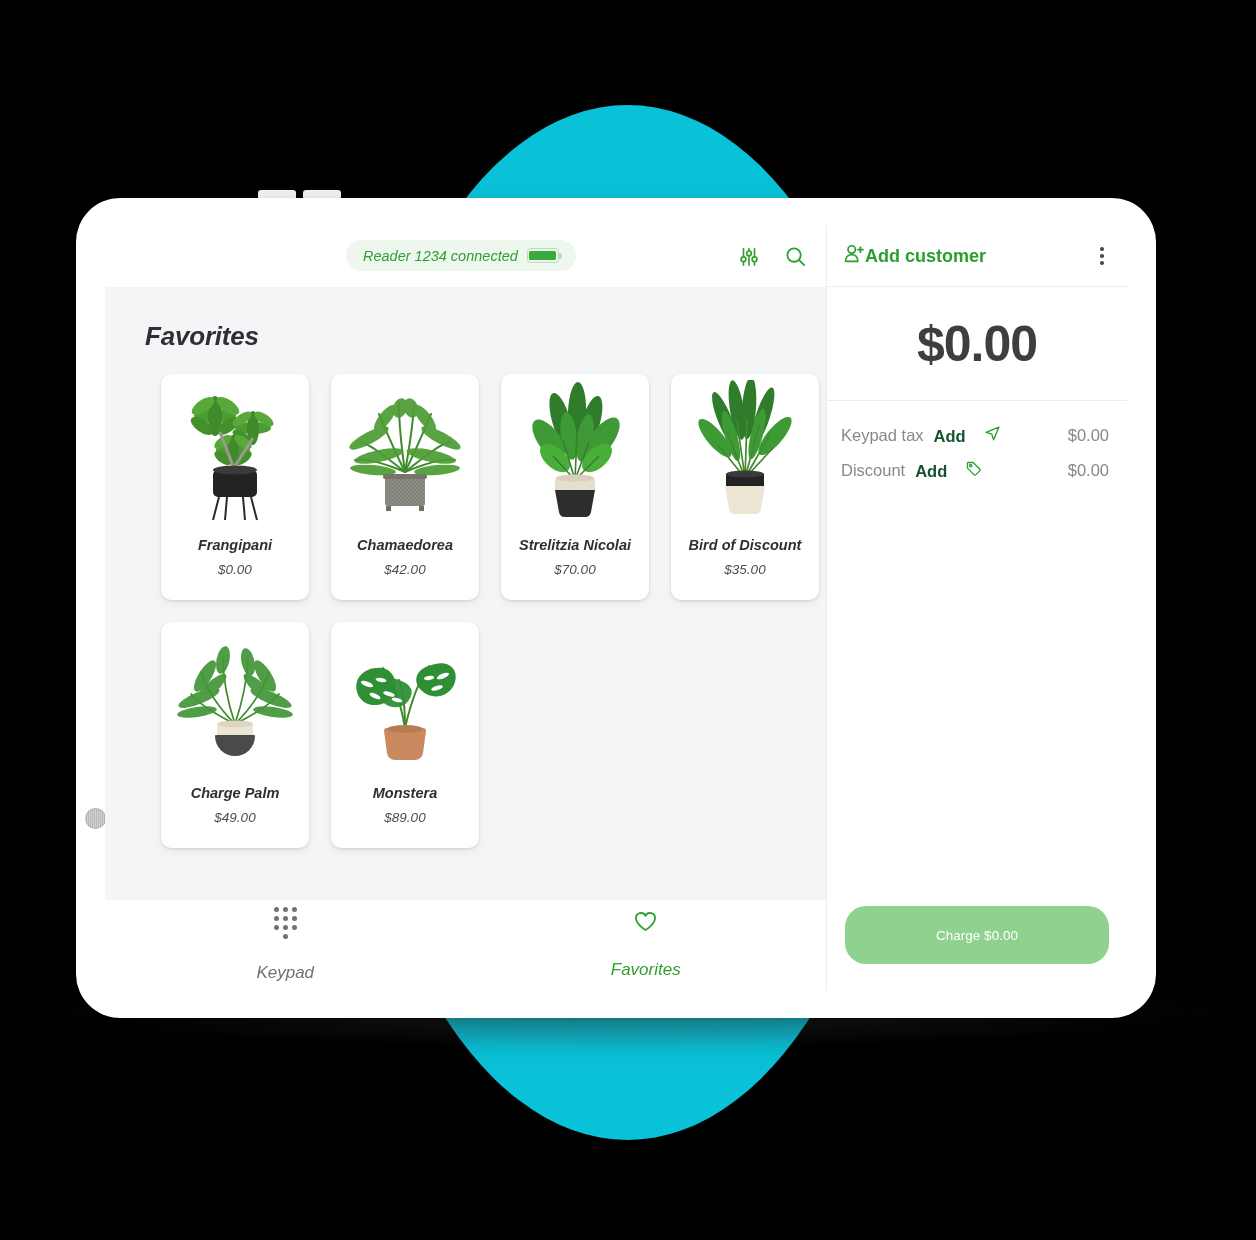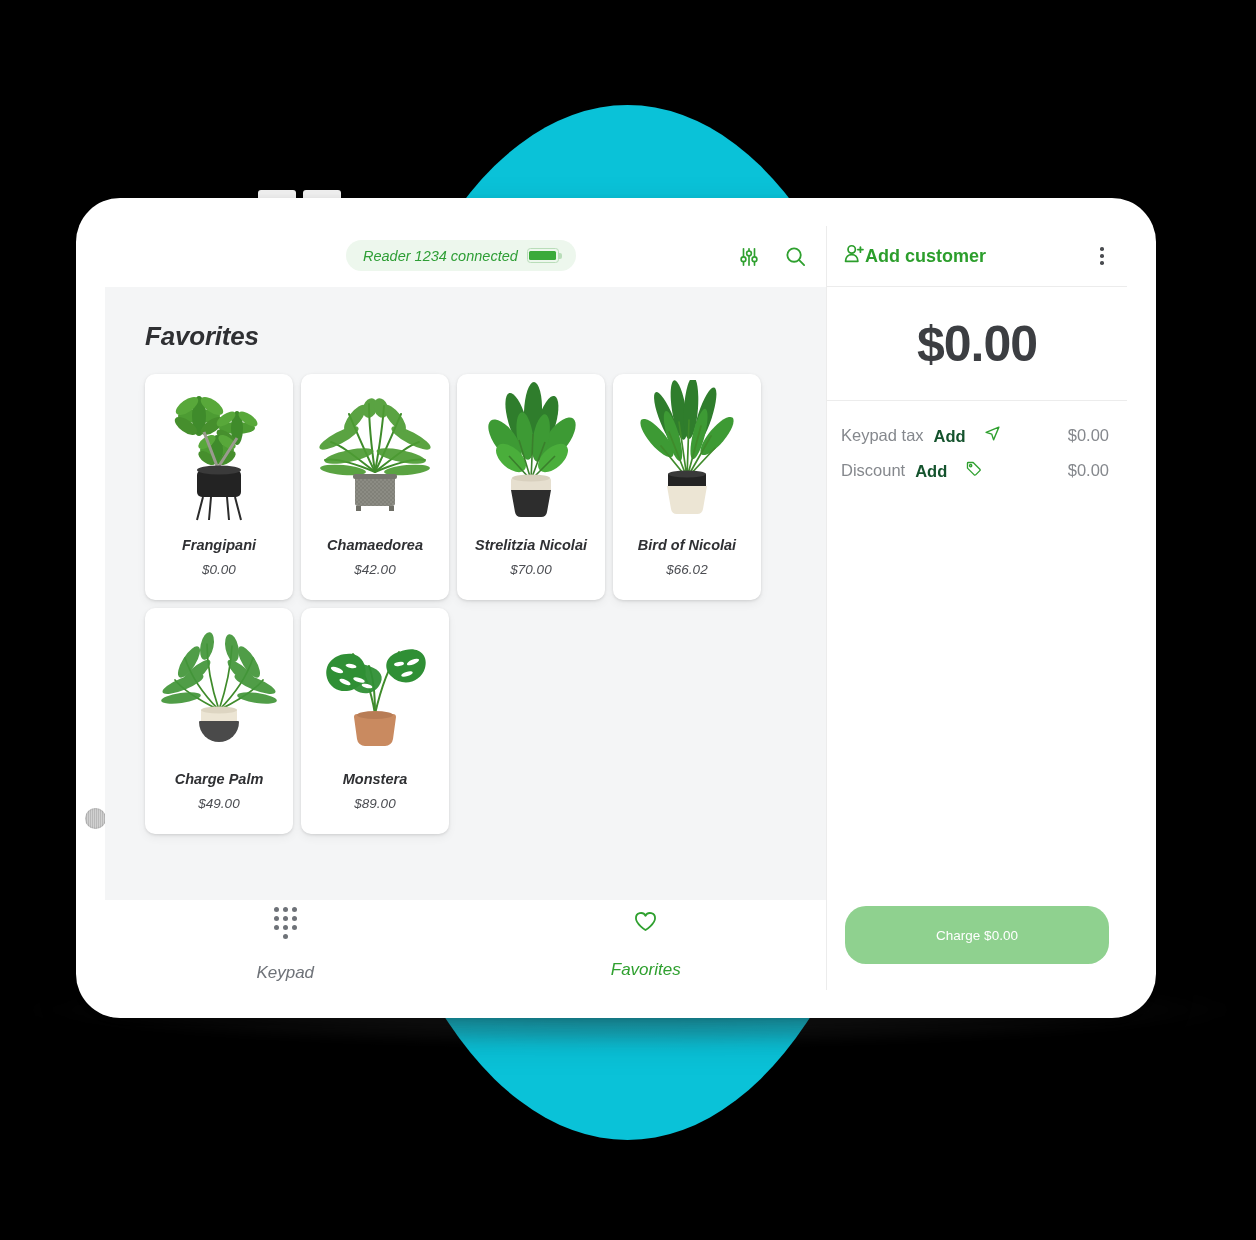--- a/index.html
+++ b/index.html
@@ -135,8 +135,8 @@
   .grid {
     display: grid;
     grid-template-columns: repeat(4, 148px);
-    gap: 8px;
-    margin-left: 40px;
+    gap: 22px;
+    margin-left: 56px;
   }
   .card {
     width: 148px; height: 226px;

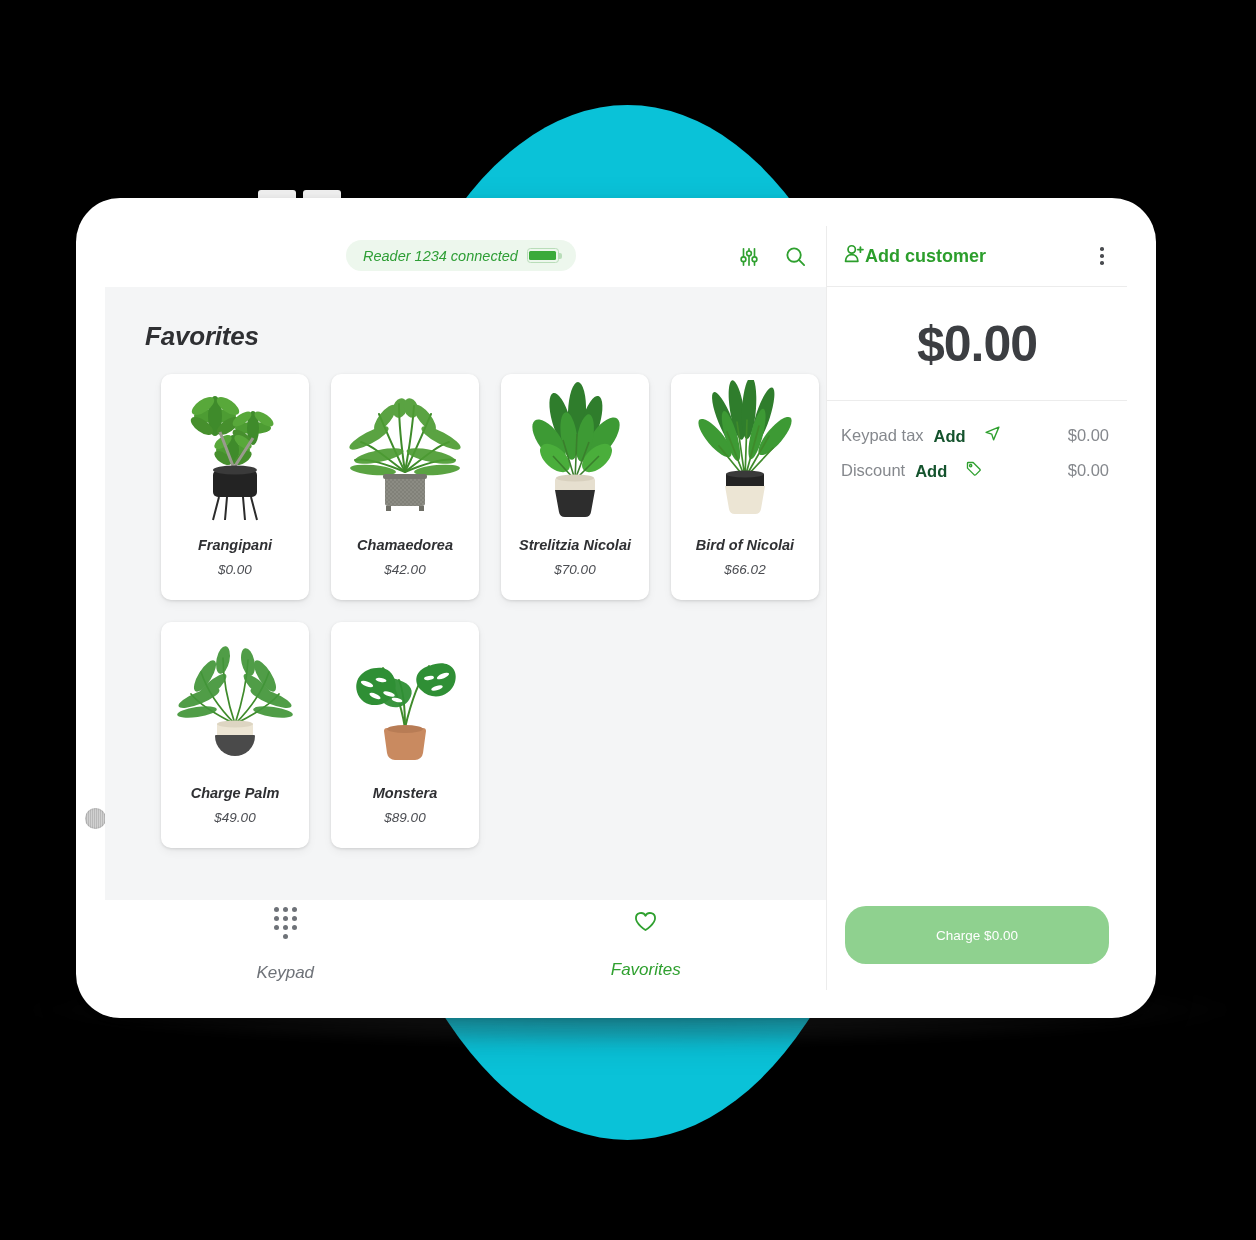--- a/index.html
+++ b/index.html
@@ -415,7 +415,7 @@
                   <path d="M40 106 h40 l-4 23 a6 6 0 0 1 -6 5 h-20 a6 6 0 0 1 -6 -5z" fill="#ece5d4"></path>
                 </svg>
               </div>
-              <div class="card-name">Bird of Nicolai</div>
+              <div class="card-name">Bird of Discount</div>
               <div class="card-price">$66.02</div>
             </div>
 

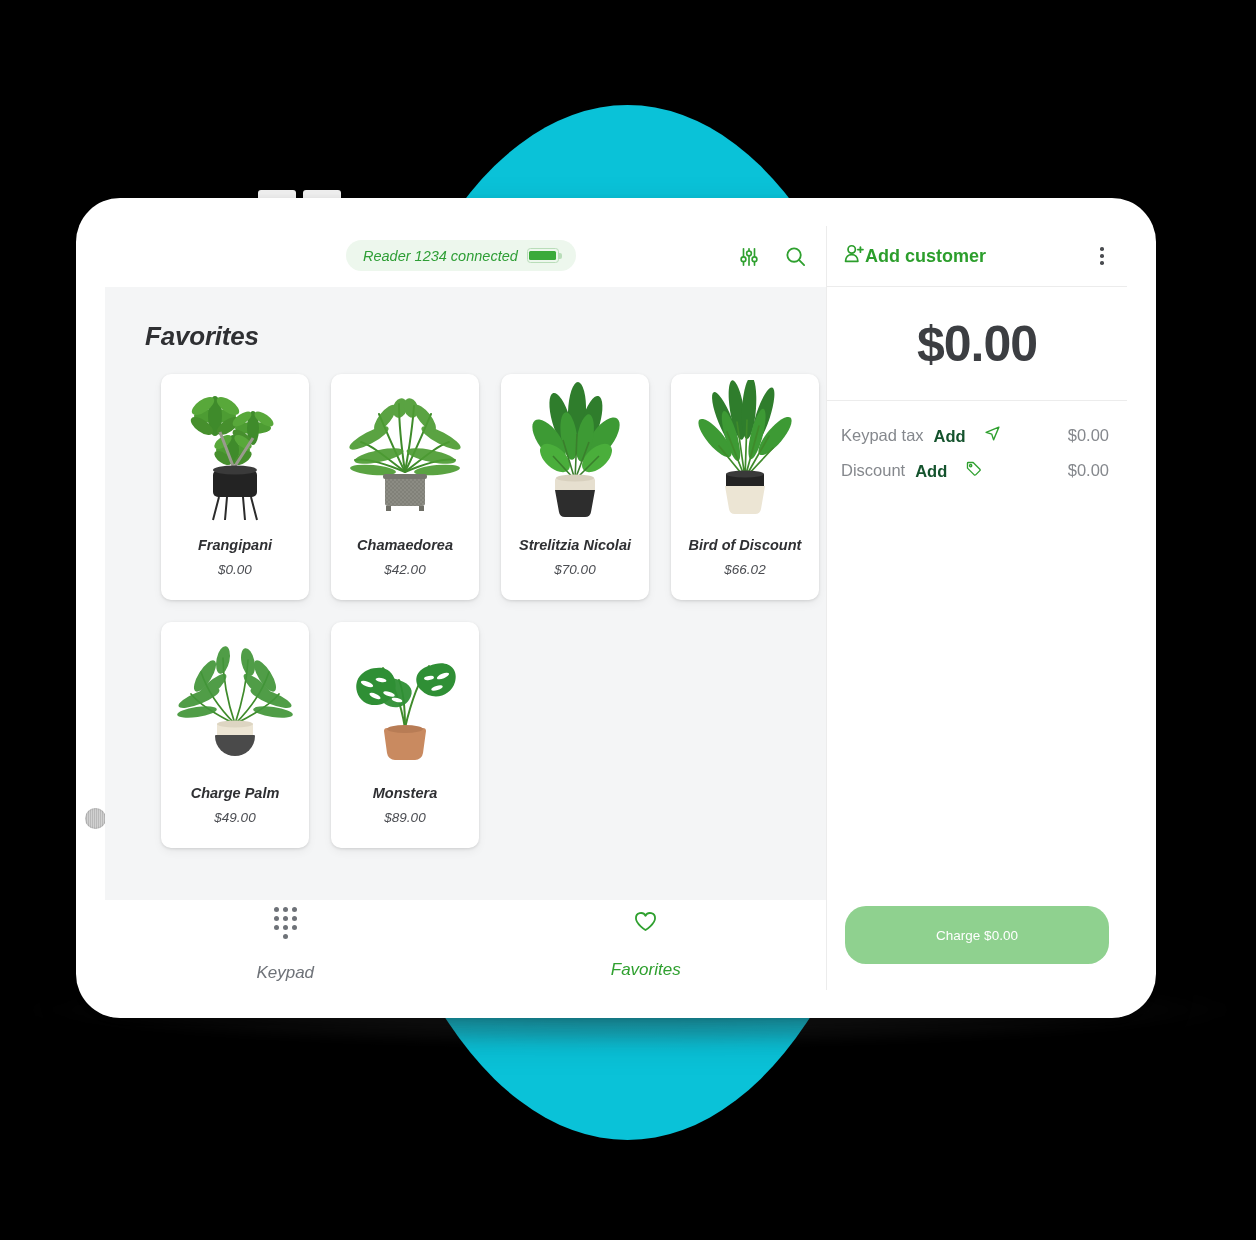--- a/index.html
+++ b/index.html
@@ -416,7 +416,7 @@
                 </svg>
               </div>
               <div class="card-name">Bird of Discount</div>
-              <div class="card-price">$66.02</div>
+              <div class="card-price">$35.00</div>
             </div>
 
             <div class="card">

